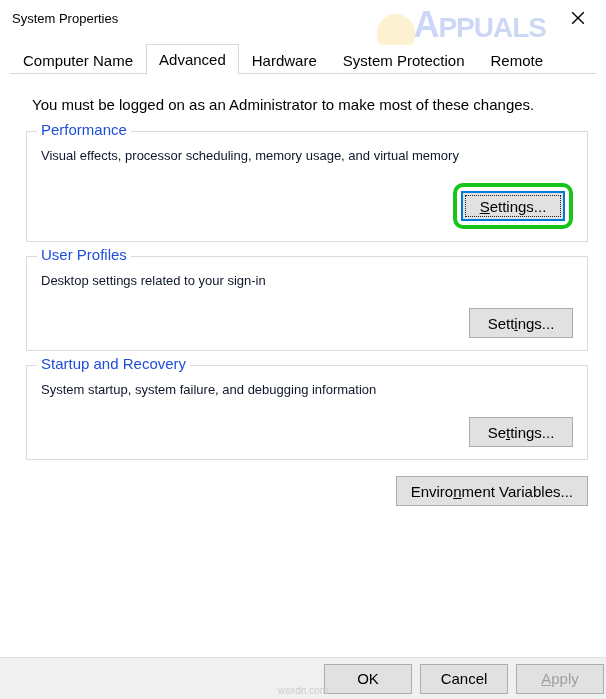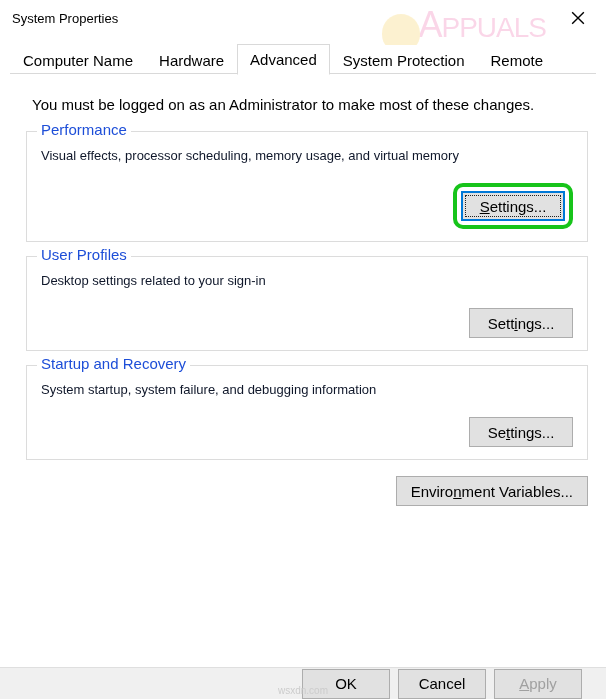--- a/index.html
+++ b/index.html
@@ -170,8 +170,8 @@
     }
     .watermark-text{
       font-size: 36px;
-      font-weight: 400;
-      color:#ec4899;
+      font-weight: 700;
+      color:#1d4ed8;
       letter-spacing: -1px;
     }
     .watermark-icon{

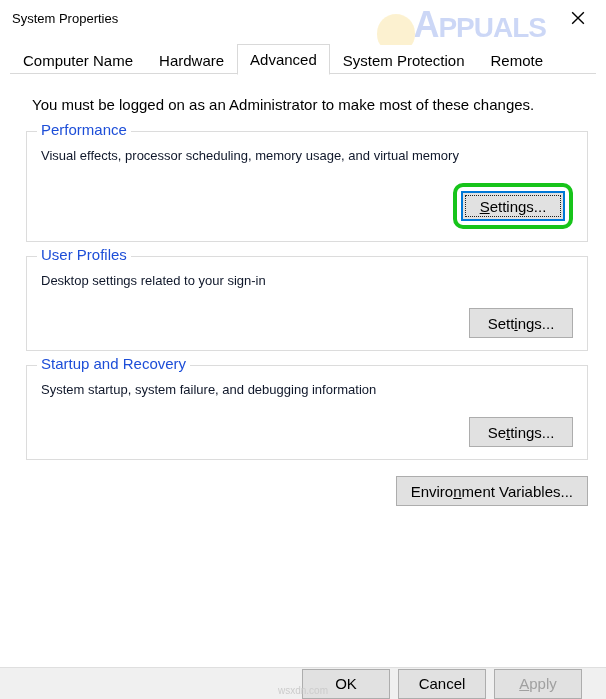--- a/index.html
+++ b/index.html
@@ -208,8 +208,8 @@
 
 <div class="tab-strip">
   <div class="tab">Computer Name</div>
+  <div class="tab active">Advanced</div>
   <div class="tab">Hardware</div>
-  <div class="tab active">Advanced</div>
   <div class="tab">System Protection</div>
   <div class="tab">Remote</div>
 </div>

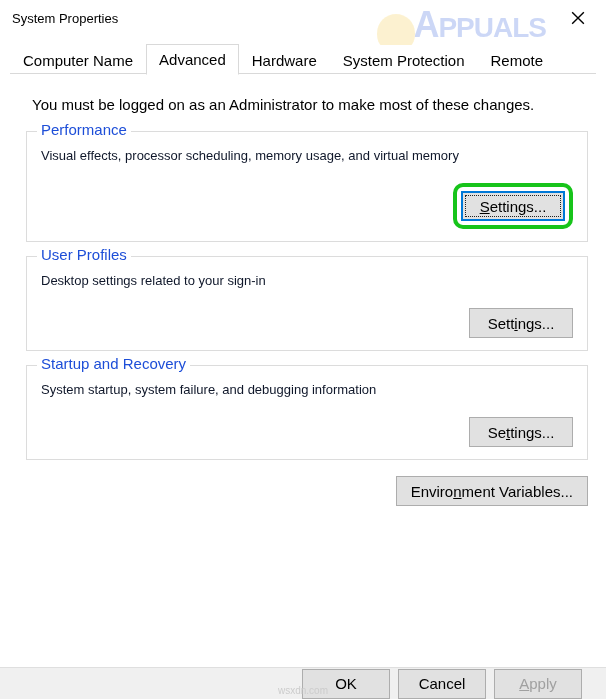--- a/index.html
+++ b/index.html
@@ -150,14 +150,14 @@
     .bottom-bar {
       position: absolute;
       left: 0; right: 0; bottom: 0;
-      height: 32px;
+      height: 42px;
       background: #f0f0f0;
       border-top: 1px solid #dfdfdf;
       display: flex;
       justify-content: flex-end;
       align-items: center;
       gap: 8px;
-      padding: 0 24px;
+      padding: 0 2px;
     }
     .bottom-bar .win-button { min-width: 88px; }
     .watermark {

